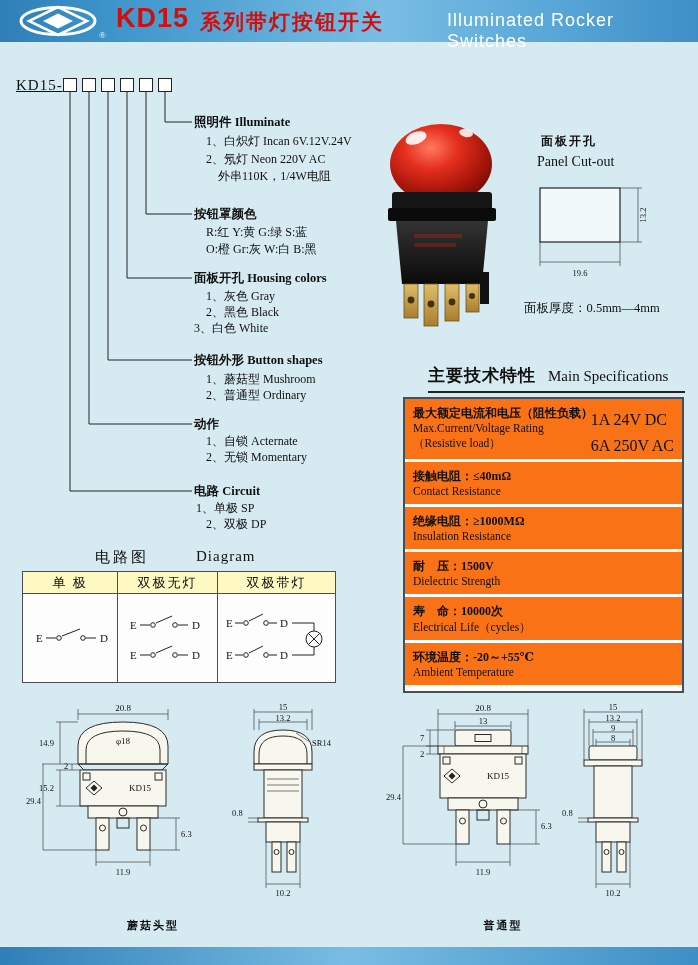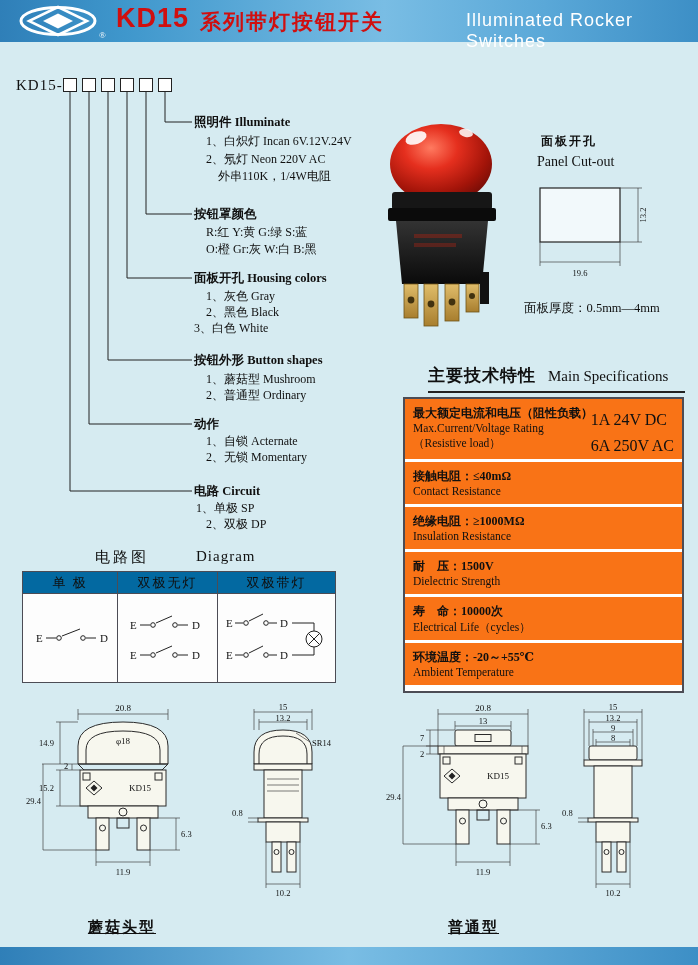--- a/index.html
+++ b/index.html
@@ -14,7 +14,7 @@
   .hdr-model{left:116px;top:3px;font-family:"Liberation Sans",sans-serif;font-weight:bold;
              font-size:27px;color:#d00f0f;letter-spacing:1px;}
   .hdr-cn{left:200px;top:8px;font-weight:bold;font-size:21px;color:#d00f0f;letter-spacing:2px;}
-  .hdr-en{left:447px;top:10px;font-family:"Liberation Sans",sans-serif;font-size:18px;color:#fff;letter-spacing:1px;margin-left:19px;}
+  .hdr-en{left:447px;top:10px;font-family:"Liberation Sans",sans-serif;font-size:18px;color:#fff;letter-spacing:1px;}
   .ftr{left:0;top:947px;width:698px;height:18px;
        background:linear-gradient(90deg,#2f7fb8,#79bde4 50%,#3d8fc6);}
 

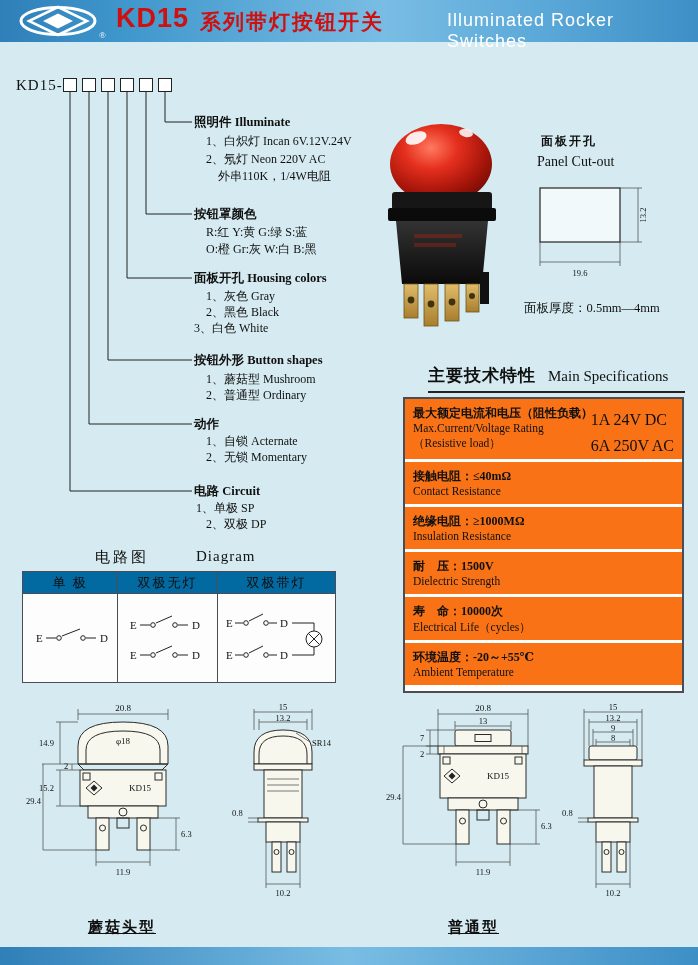--- a/index.html
+++ b/index.html
@@ -19,7 +19,7 @@
        background:linear-gradient(90deg,#2f7fb8,#79bde4 50%,#3d8fc6);}
 
   
-  .code-prefix{left:16px;top:77px;font-size:15px;letter-spacing:1px;}
+  .code-prefix{left:16px;top:77px;font-size:15px;letter-spacing:1px;text-decoration:underline;}
   .code-boxes{left:63px;top:78px;display:flex;gap:5px;}
   .code-box{width:14px;height:14px;background:#fff;border:1px solid #222;}
   .ot{font-weight:bold;font-size:12.5px;}

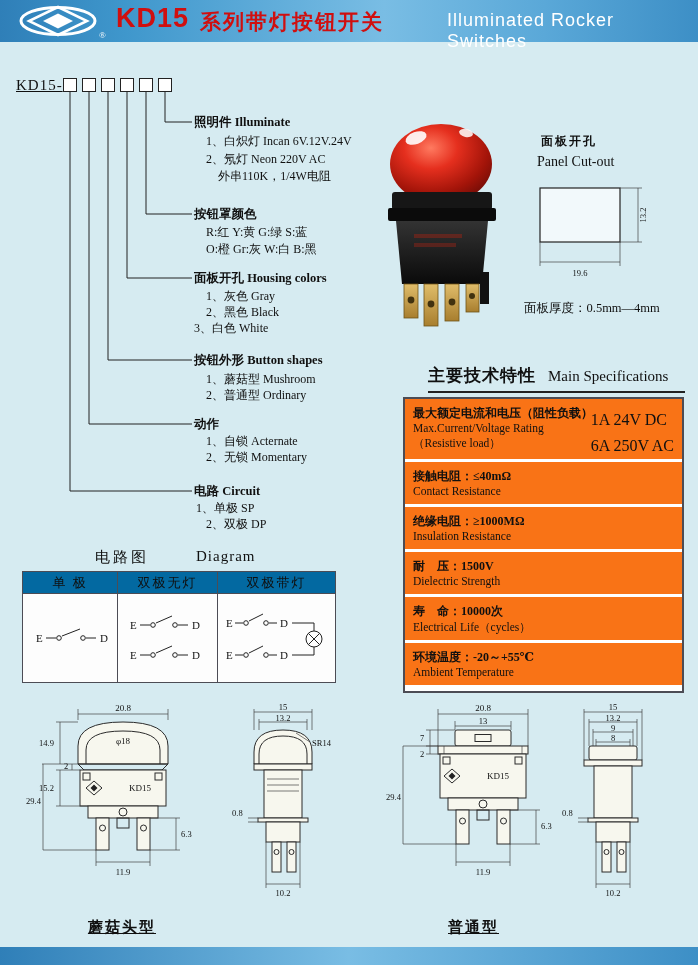--- a/index.html
+++ b/index.html
@@ -28,7 +28,7 @@
   
   .dg{left:22px;top:571px;width:314px;border:1px solid #4c4c55;background:#fff;
       display:grid;grid-template-columns:95px 100px 117px;}
-  .dg-h{height:22px;background:#0369a1;border-right:1px solid #4c4c55;border-bottom:1px solid #4c4c55;
+  .dg-h{height:22px;background:#fef9c3;border-right:1px solid #4c4c55;border-bottom:1px solid #4c4c55;
         font-size:13px;display:flex;align-items:center;justify-content:center;letter-spacing:2px;}
   .dg-h.last{border-right:none;}
   .dg-c{height:88px;border-right:1px solid #4c4c55;display:flex;align-items:center;justify-content:center;background:#fdfdfd;}

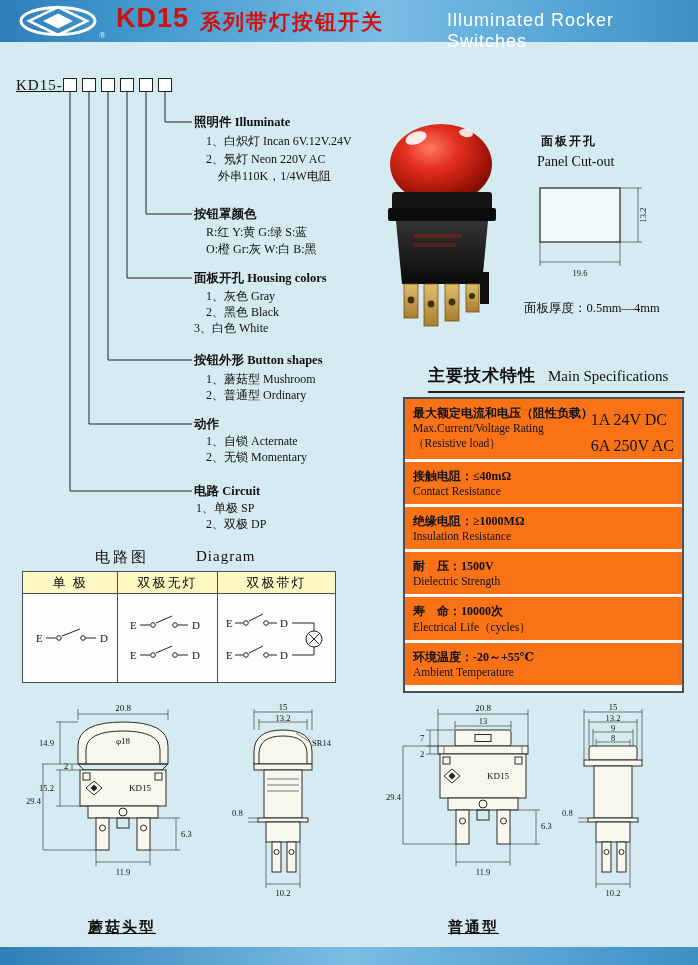--- a/index.html
+++ b/index.html
@@ -57,7 +57,7 @@
   .dim{stroke:#444;stroke-width:0.7;fill:none;}
   .t9{font-size:9px;}
   .t8{font-size:8.5px;}
-  .cap{font-weight:bold;font-size:15px;letter-spacing:2px;text-decoration:underline;}
+  .cap{font-weight:bold;font-size:11px;letter-spacing:2px;text-align:center;}
 </style>
 </head>
 <body>

